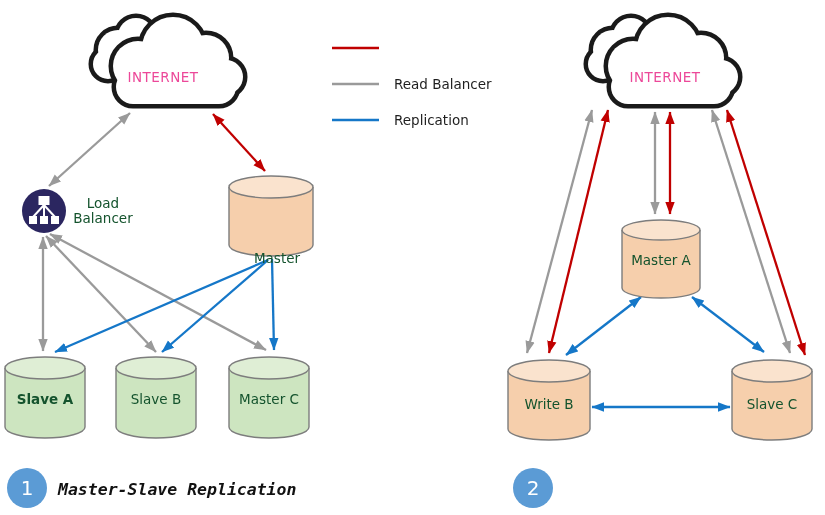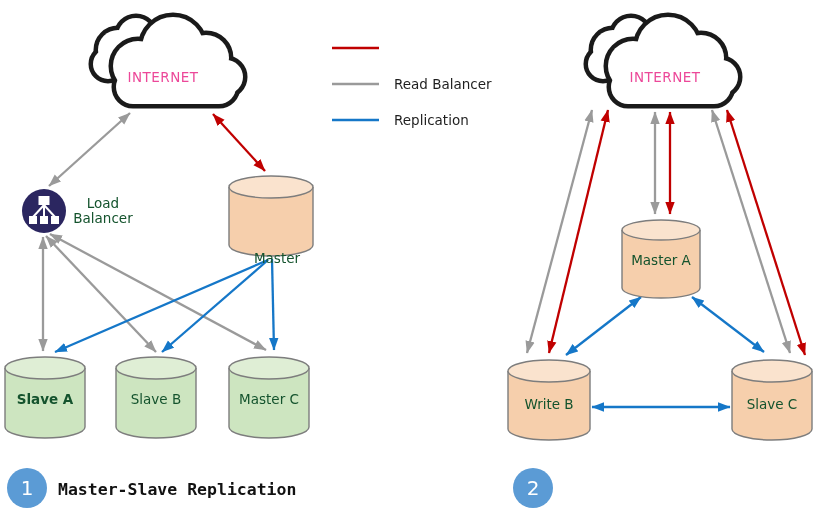--- a/index.html
+++ b/index.html
@@ -183,7 +183,7 @@
   <div class="legend-label" style="left:394px;top:120px;">Replication</div>
 
   <div class="badge" style="left:7px;top:468px;">1</div>
-  <div class="diagram-title" style="left:58px;top:489px;">Master-Slave Replication</div>
+  <div class="diagram-title" style="left:58px;top:489px;font-style:italic;">Master-Slave Replication</div>
 
   <div class="badge" style="left:513px;top:468px;">2</div>
 

